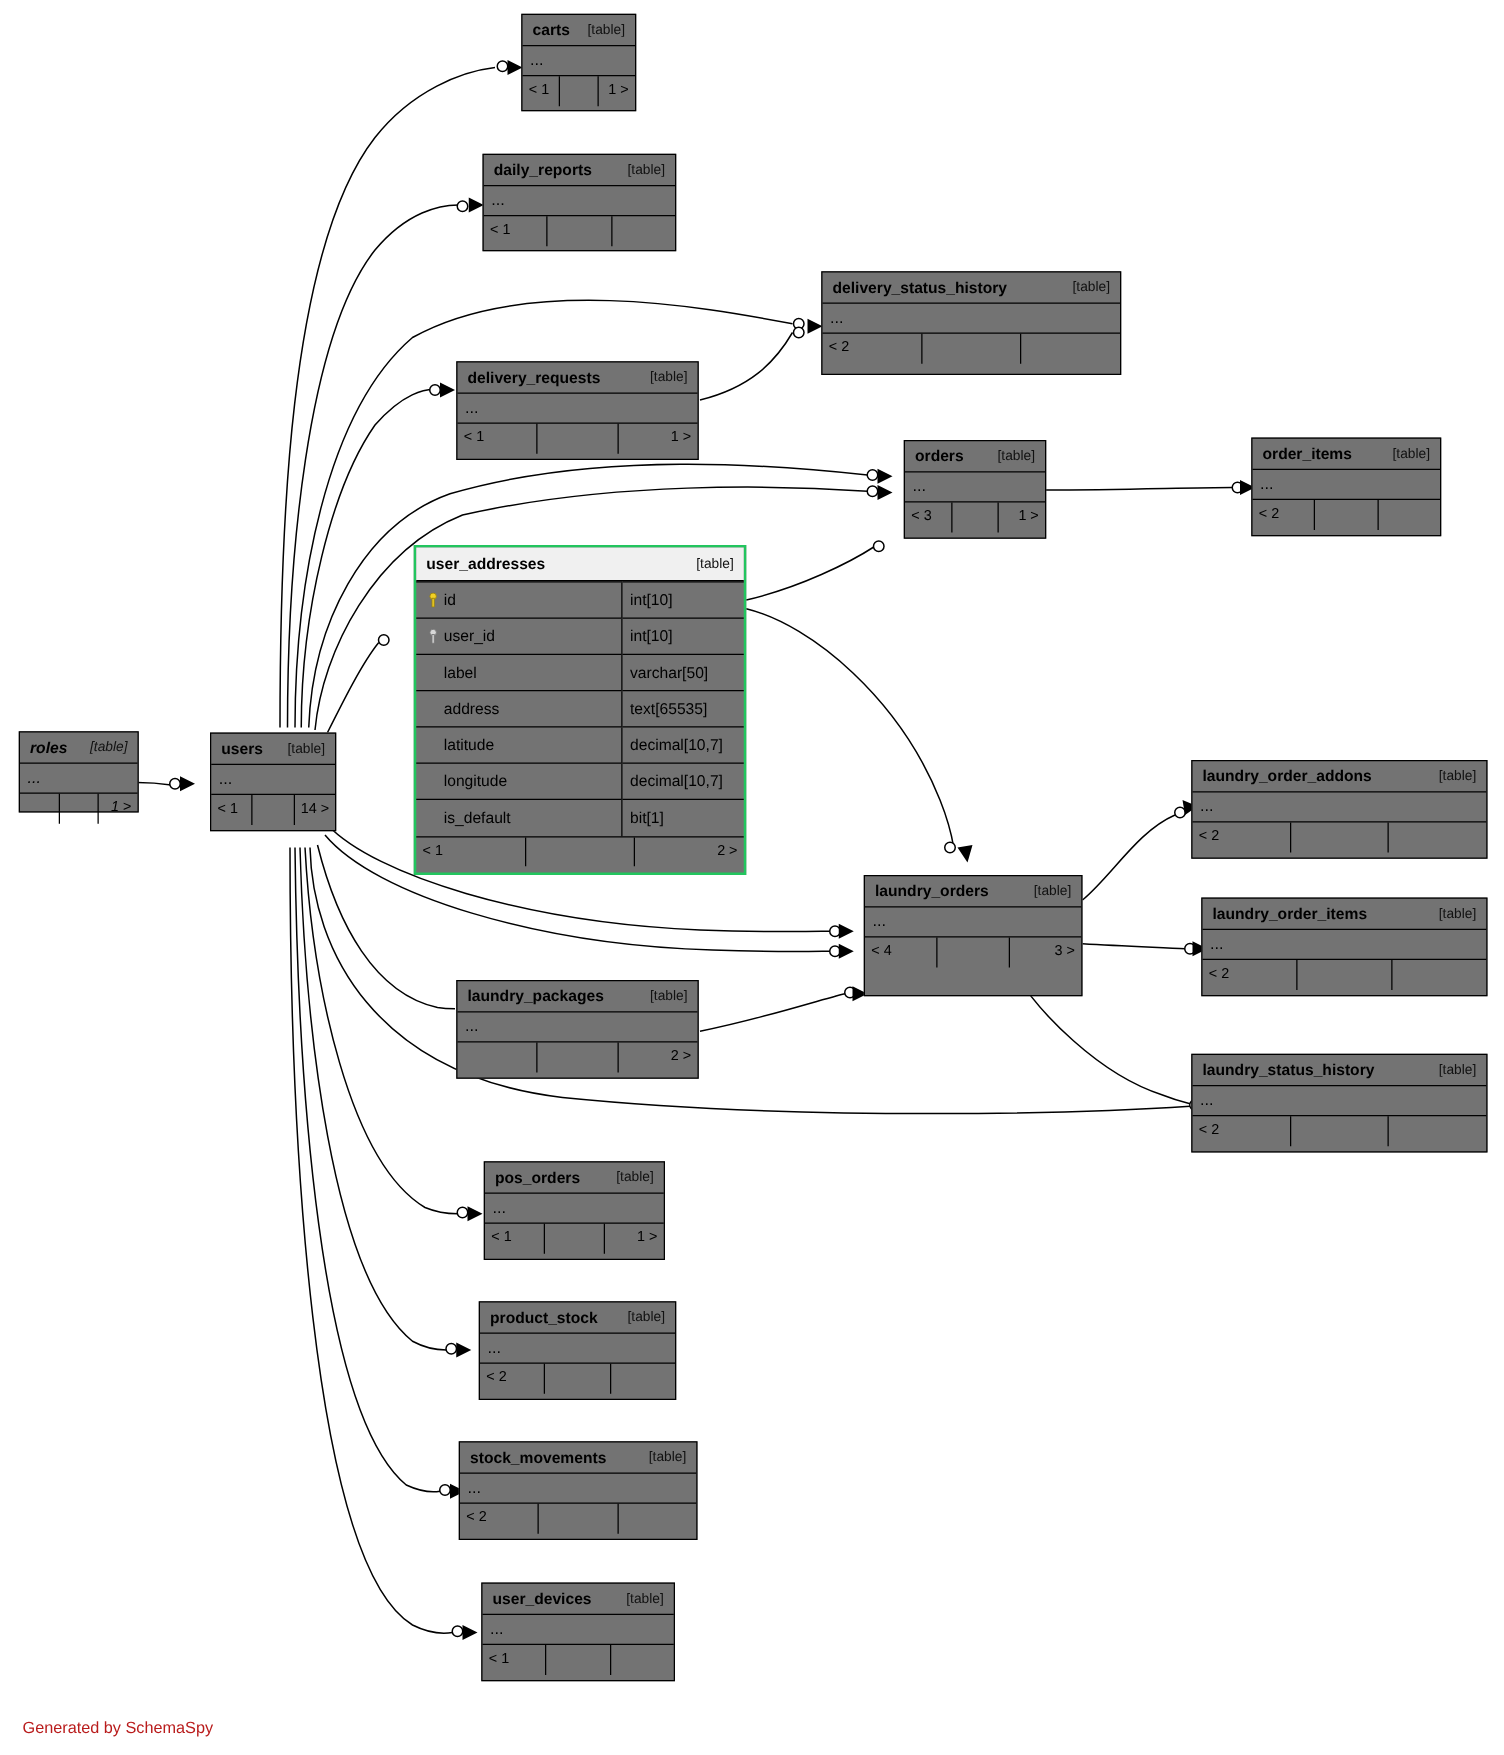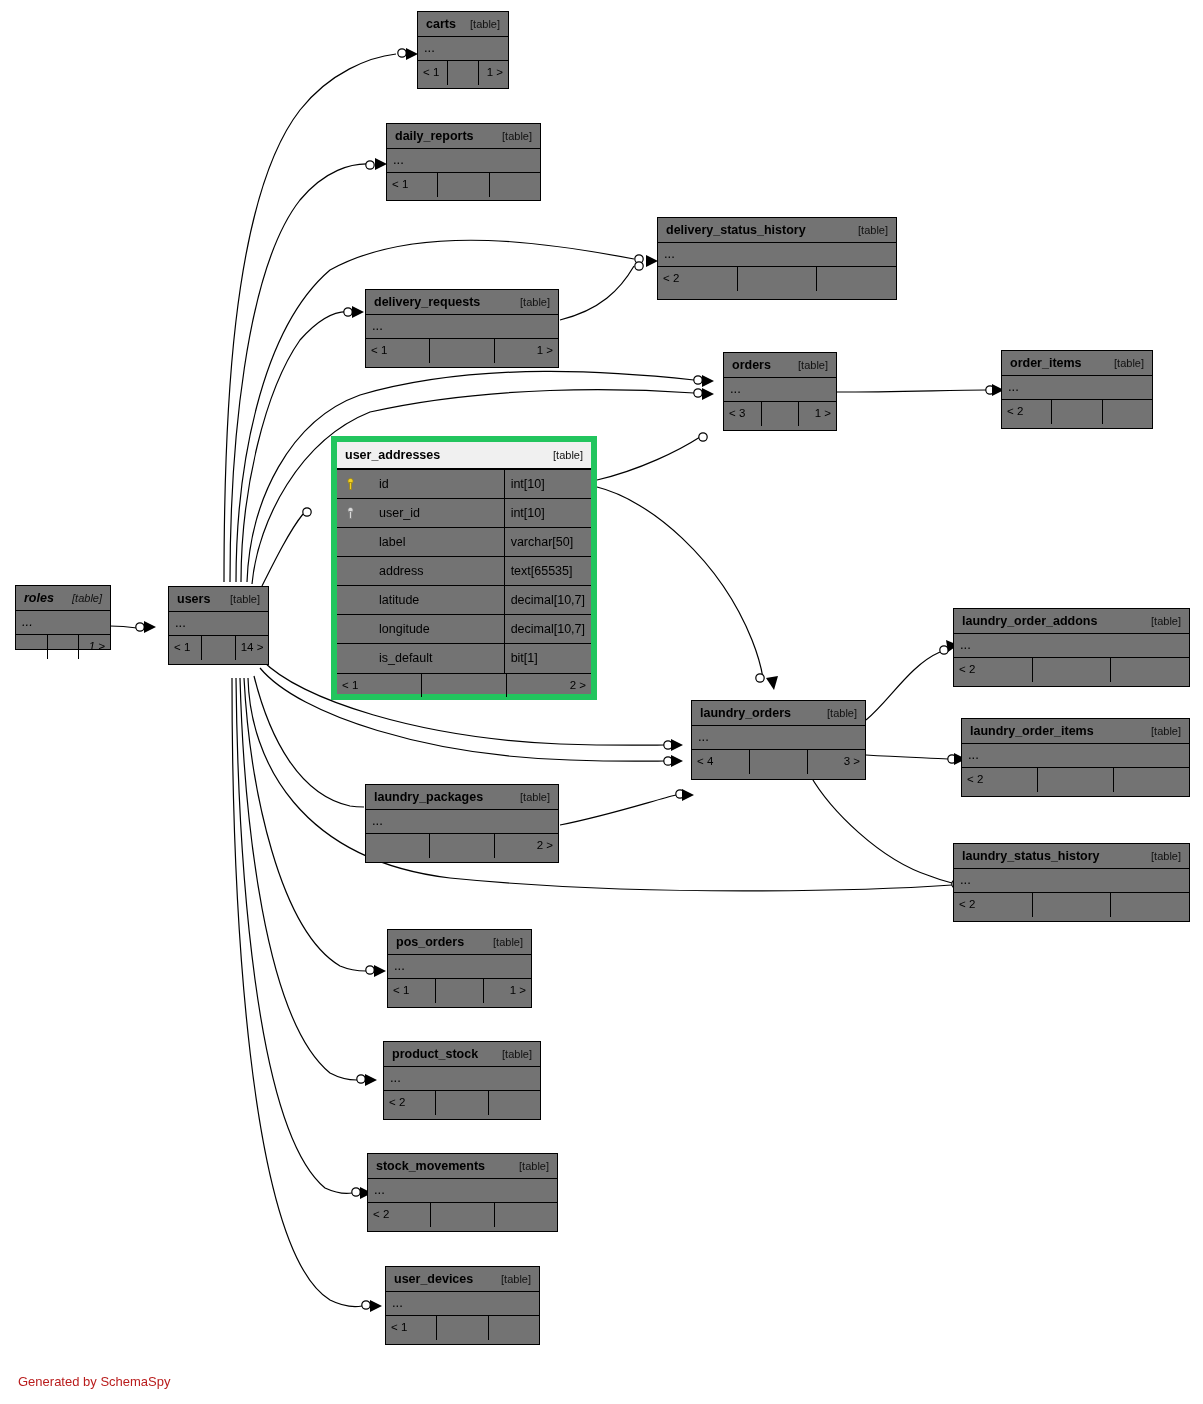--- a/index.html
+++ b/index.html
@@ -37,7 +37,7 @@
     box-sizing: border-box;
   }
   .node.focus {
-    border: 6px solid #22c55e;
+    border: 2px solid #22c55e;
   }
   .node-title {
     height: 25px;

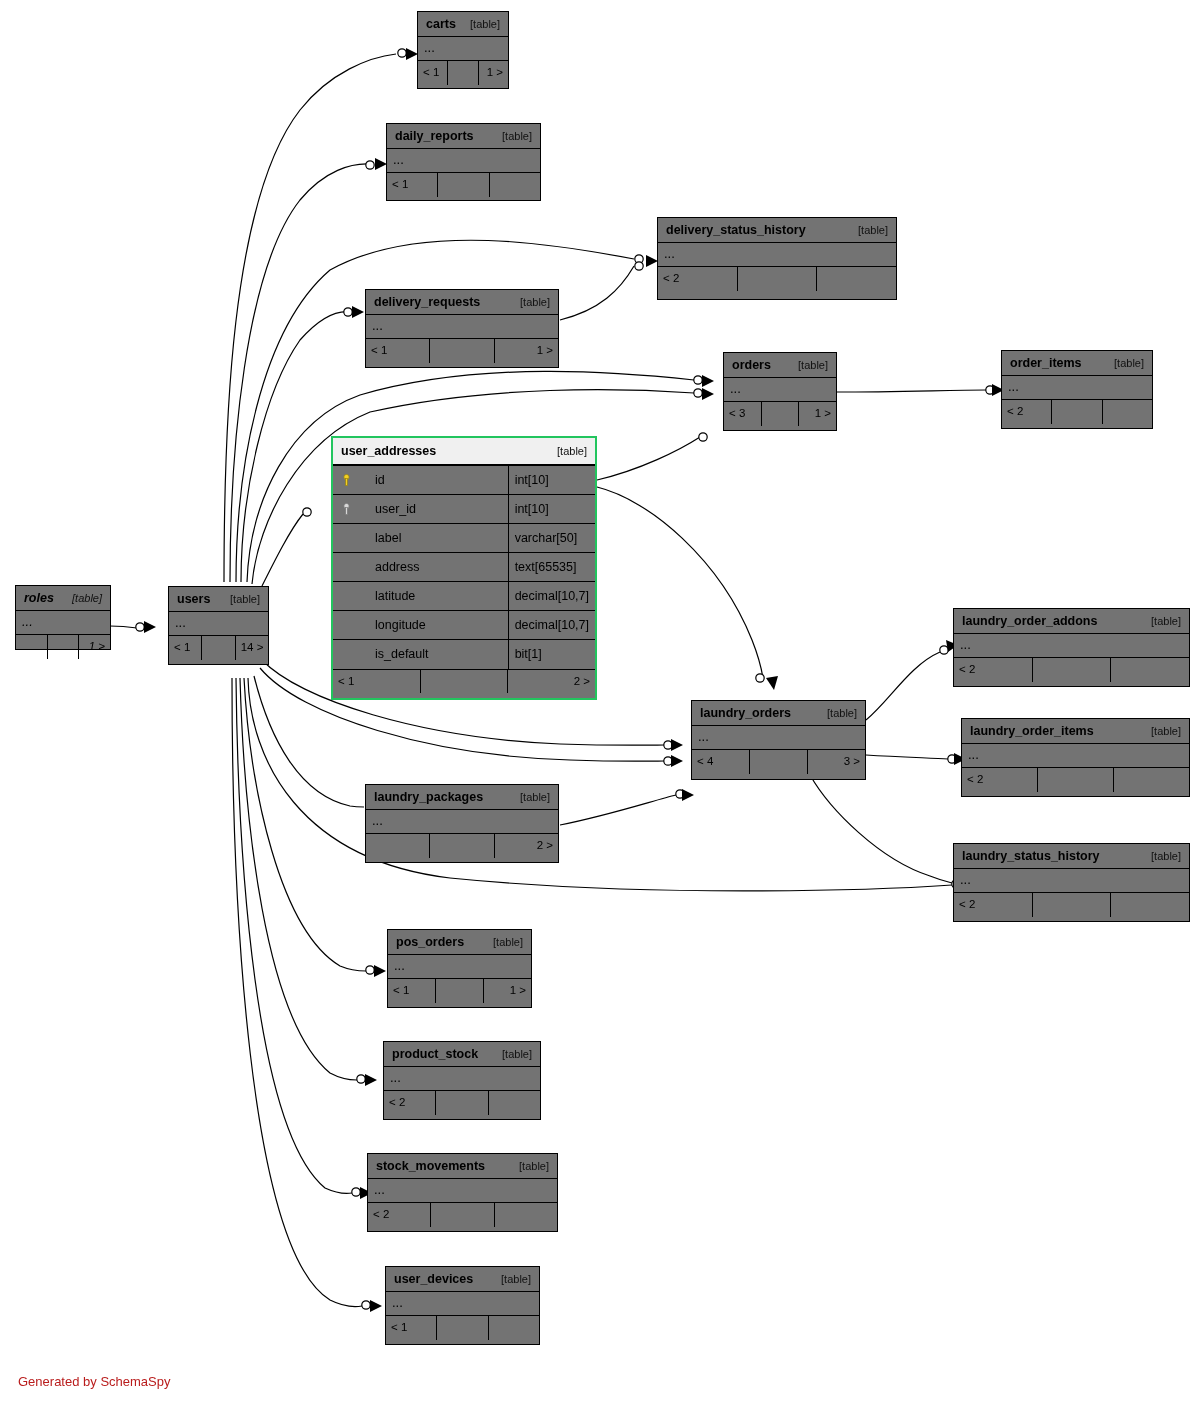--- a/index.html
+++ b/index.html
@@ -110,7 +110,7 @@
     padding: 0 6px;
     white-space: nowrap;
   }
-  .cols td.cname { width: 136px; position: relative; padding-left: 42px; }
+  .cols td.cname { width: 136px; position: relative; padding-left: 22px; }
   .cols td.ctype { border-left: 1px solid #000000; margin-left: 31px; }
   .keyicon {
     position: absolute;

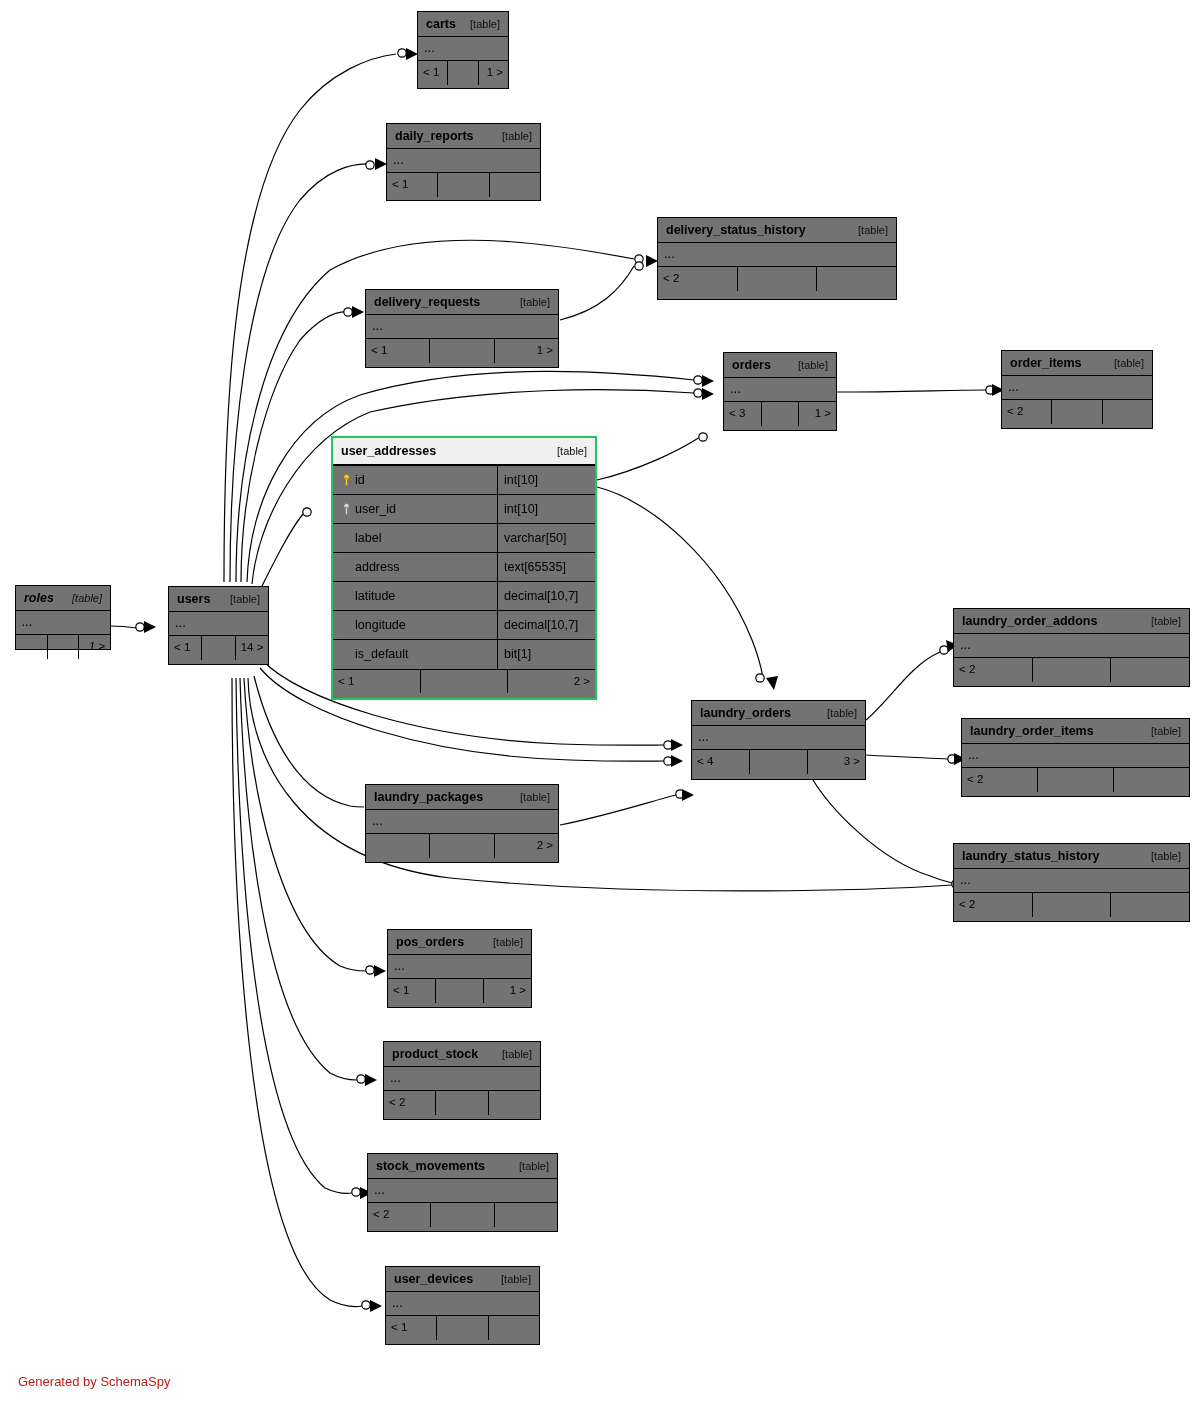--- a/index.html
+++ b/index.html
@@ -366,7 +366,7 @@
     </div>
   </div>
 
-  <div class="node" style="left:691px; top:700px; width:175px; height:80px;">
+  <div class="node" style="left:691px; top:700px; width:175px; height:97px;">
     <div class="node-title">
       <span class="title-flex">
         <span class="tname">laundry_orders</span>

